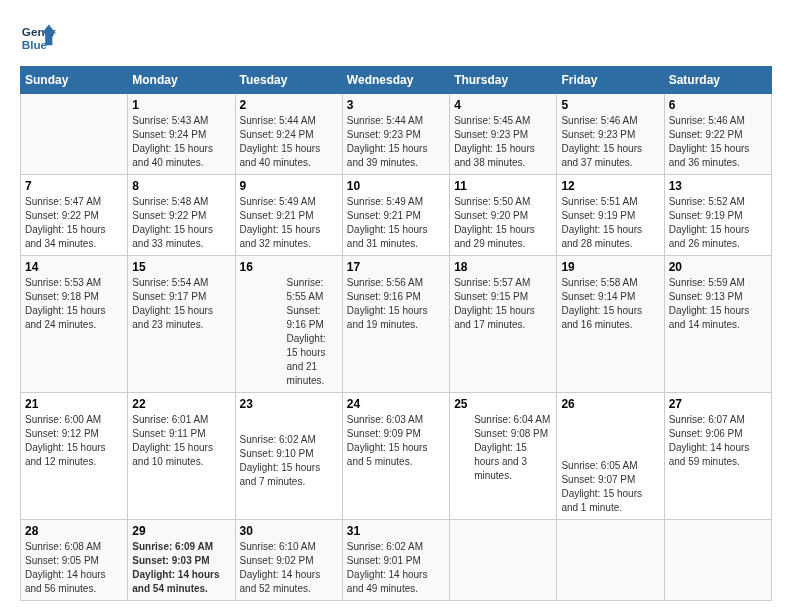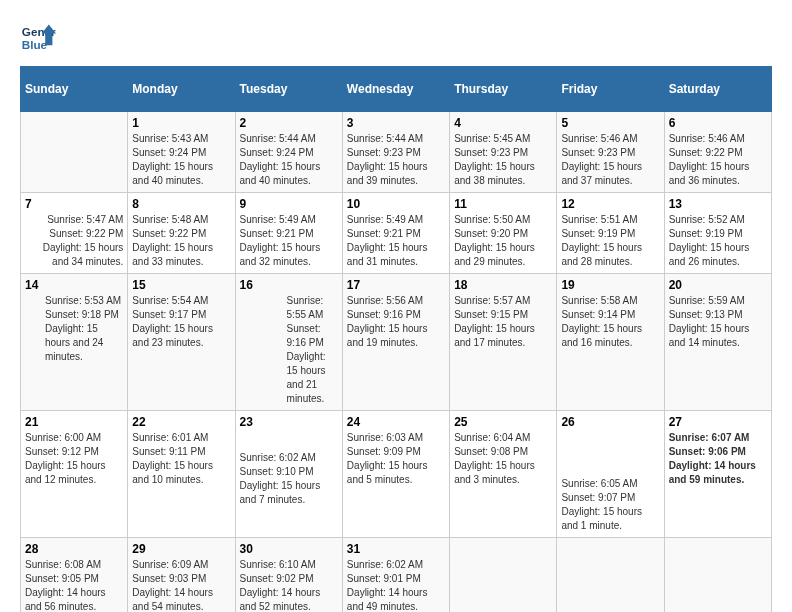--- a/index.html
+++ b/index.html
@@ -45,7 +45,7 @@
     thead tr th {
       background-color: #2e6da4;
       color: #fff;
-      padding: 15px 4px;
+      padding: 6px 4px;
       text-align: left;
       font-size: 12px;
       border: 1px solid #2e6da4;

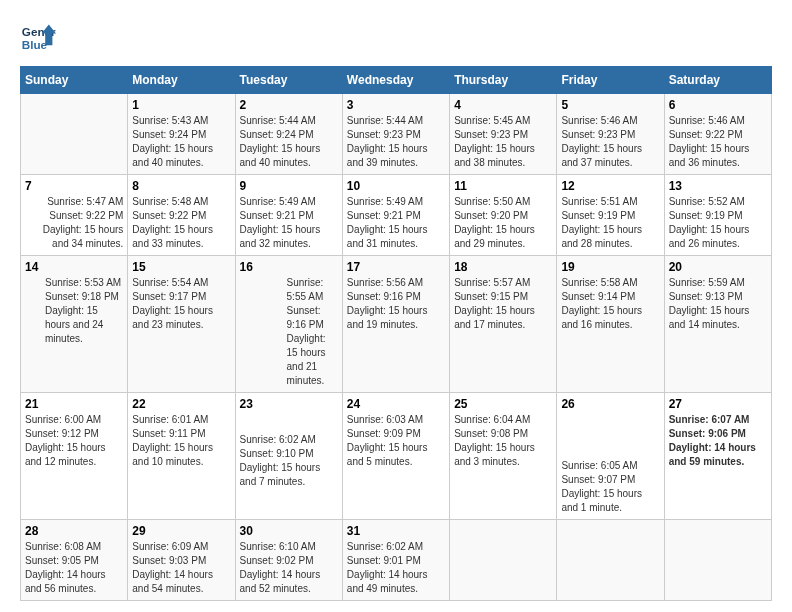--- a/index.html
+++ b/index.html
@@ -149,7 +149,7 @@
       <tr>
         <td>
           <div class="day-number">7</div>
-          <div class="day-detail" style="white-space: pre-line; text-align: right;">Sunrise: 5:47 AM
+          <div class="day-detail" style="white-space: pre-line;">Sunrise: 5:47 AM
 Sunset: 9:22 PM
 Daylight: 15 hours and 34 minutes.</div>
         </td>

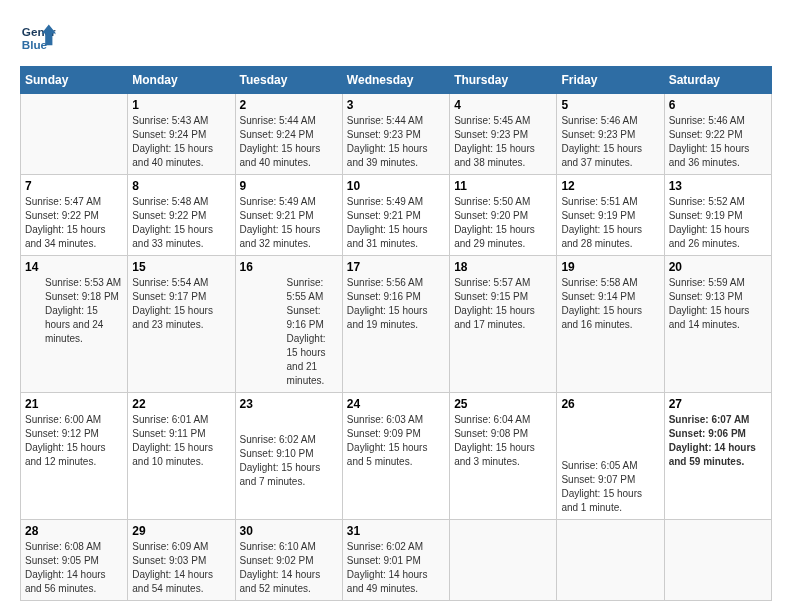--- a/index.html
+++ b/index.html
@@ -193,7 +193,7 @@
       <tr>
         <td>
           <div class="day-number">14</div>
-          <div class="day-detail" style="white-space: pre-line; margin-left: 20px;">Sunrise: 5:53 AM
+          <div class="day-detail" style="white-space: pre-line;">Sunrise: 5:53 AM
 Sunset: 9:18 PM
 Daylight: 15 hours and 24 minutes.</div>
         </td>

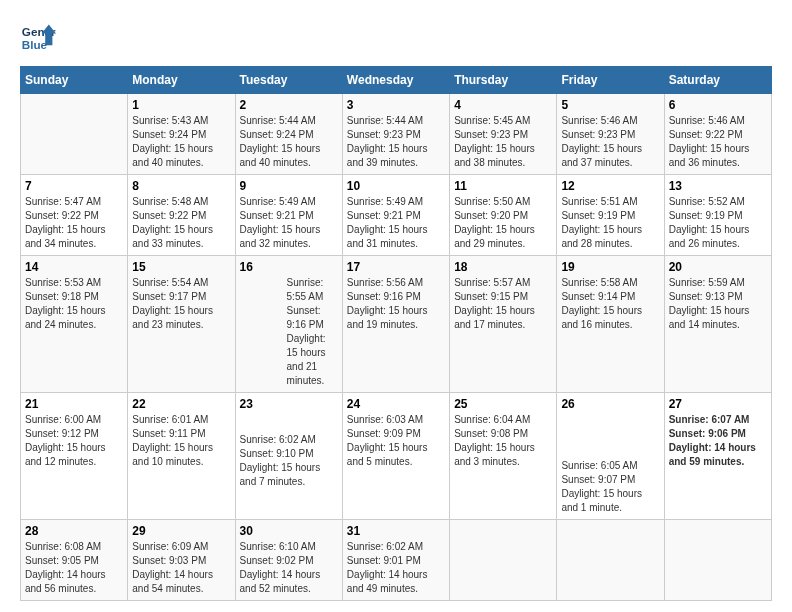--- a/index.html
+++ b/index.html
@@ -261,7 +261,7 @@
         </td>
         <td>
           <div class="day-number">25</div>
-          <div class="day-detail" style="white-space: pre-line;">Sunrise: 6:04 AM
+          <div class="day-detail" style="white-space: pre-line; margin-left: 20px;">Sunrise: 6:04 AM
 Sunset: 9:08 PM
 Daylight: 15 hours and 3 minutes.</div>
         </td>

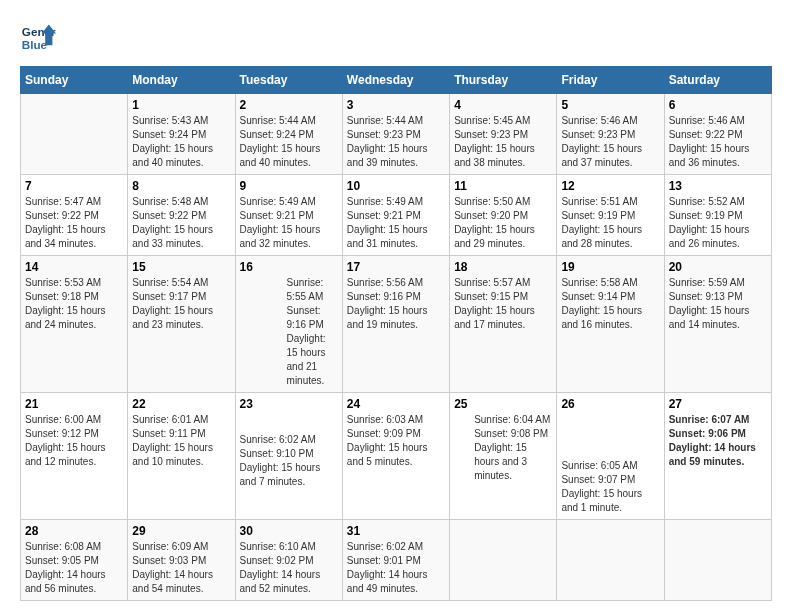--- a/index.html
+++ b/index.html
@@ -273,7 +273,7 @@
         </td>
         <td>
           <div class="day-number">27</div>
-          <div class="day-detail" style="white-space: pre-line; font-weight: bold;">Sunrise: 6:07 AM
+          <div class="day-detail" style="white-space: pre-line;">Sunrise: 6:07 AM
 Sunset: 9:06 PM
 Daylight: 14 hours and 59 minutes.</div>
         </td>

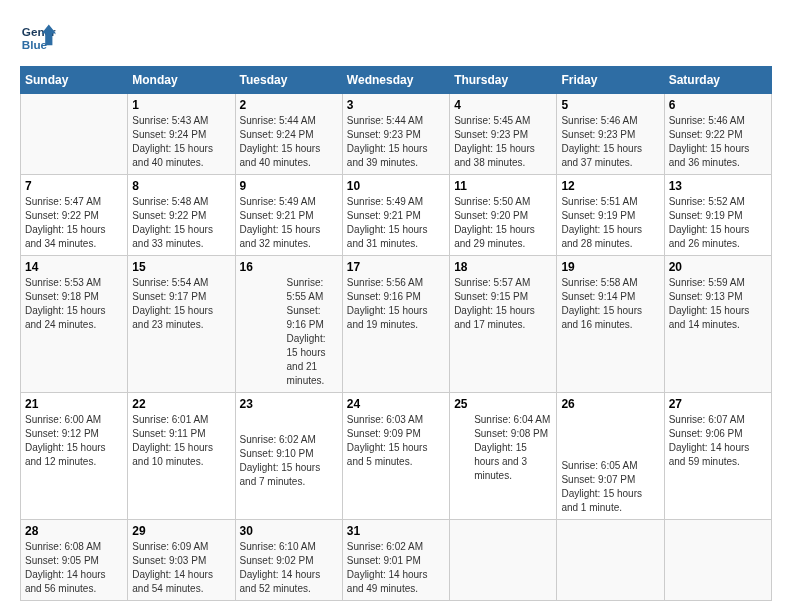--- a/index.html
+++ b/index.html
@@ -287,7 +287,7 @@
         </td>
         <td>
           <div class="day-number">29</div>
-          <div class="day-detail" style="white-space: pre-line;">Sunrise: 6:09 AM
+          <div class="day-detail" style="white-space: pre-line; font-weight: bold;">Sunrise: 6:09 AM
 Sunset: 9:03 PM
 Daylight: 14 hours and 54 minutes.</div>
         </td>

